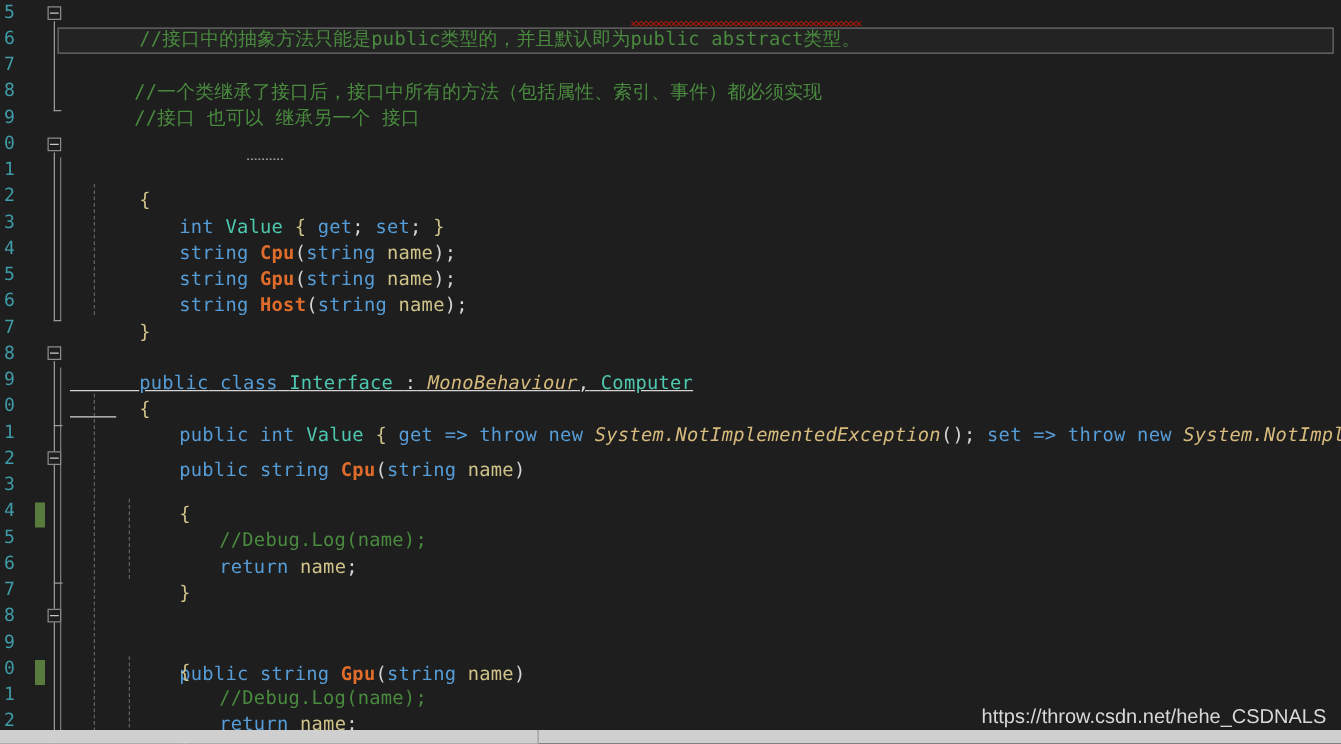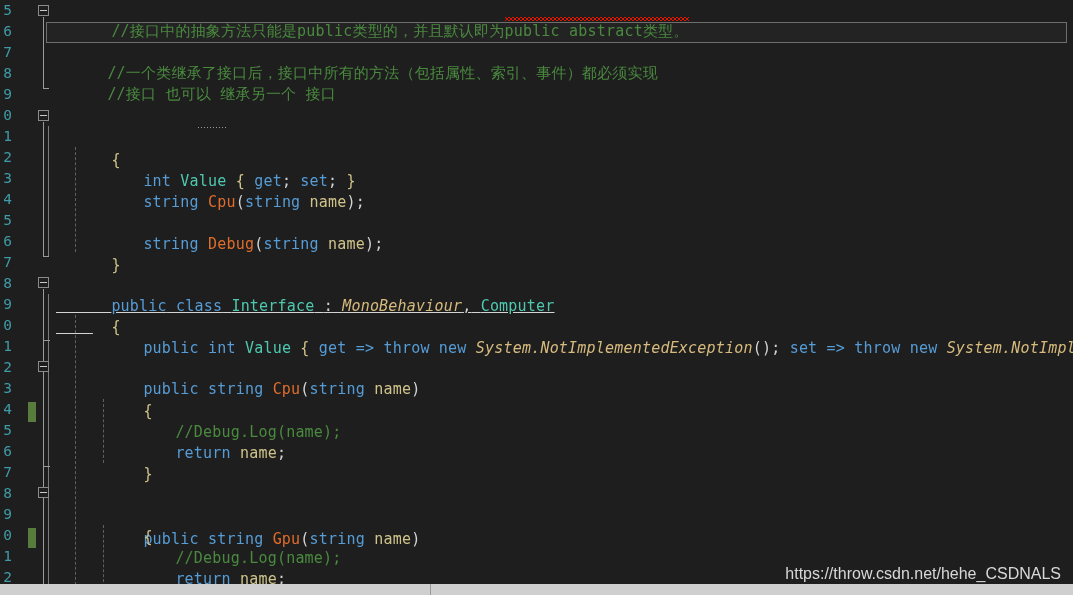--- a/index.html
+++ b/index.html
@@ -123,7 +123,7 @@
   
   .k   { color: #569cd6; }             
   .t   { color: #4ec9b0; }             
-  .fn  { color: #e06c2b; }             
+  .fn  { color: #e06c2b; font-weight: bold; }             
   .var { color: #cfc38a; }             
   .p   { color: #d4d4d4; }             
   .cm  { color: #4a8a3f; }             

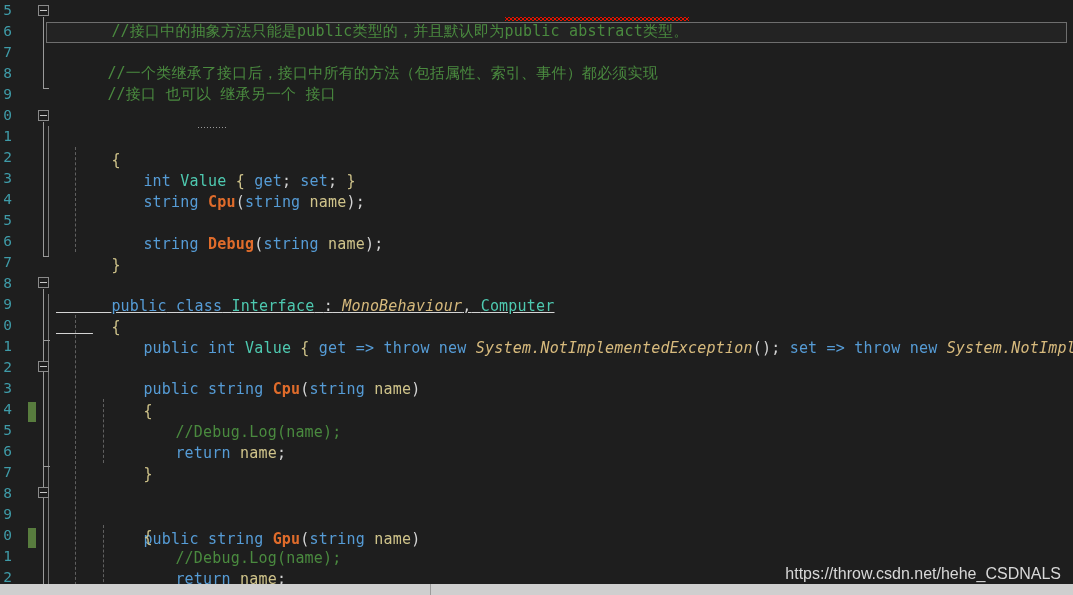--- a/index.html
+++ b/index.html
@@ -289,6 +289,9 @@
       <span class="k">string</span><span class="p"> </span><span class="fn">Cpu</span><span class="p">(</span><span class="k">string</span><span class="p"> </span><span class="var">name</span><span class="p">)</span><span class="p">;</span>
     </div>
 
+    <div class="line" style="top:192px; left:88px;">
+      <span class="k">string</span><span class="p"> </span><span class="fn">Gpu</span><span class="p">(</span><span class="k">string</span><span class="p"> </span><span class="var">name</span><span class="p">)</span><span class="p">;</span>
+    </div>
 
     <div class="line" style="top:213px; left:88px;">
       <span class="k">string</span><span class="p"> </span><span class="fn">Debug</span><span class="p">(</span><span class="k">string</span><span class="p"> </span><span class="var">name</span><span class="p">)</span><span class="p">;</span>

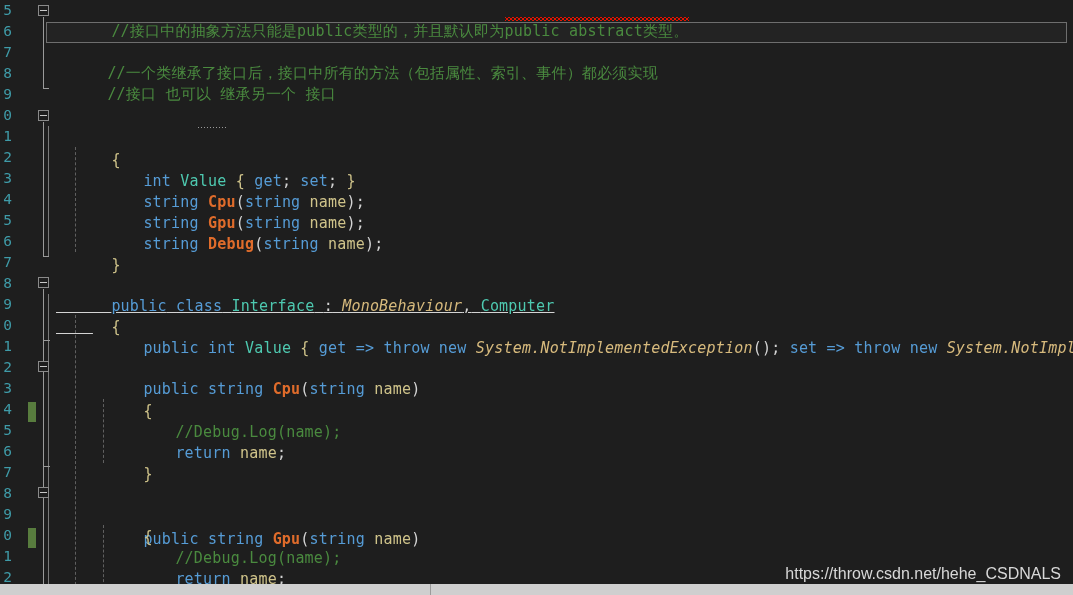--- a/index.html
+++ b/index.html
@@ -294,7 +294,7 @@
     </div>
 
     <div class="line" style="top:213px; left:88px;">
-      <span class="k">string</span><span class="p"> </span><span class="fn">Debug</span><span class="p">(</span><span class="k">string</span><span class="p"> </span><span class="var">name</span><span class="p">)</span><span class="p">;</span>
+      <span class="k">string</span><span class="p"> </span><span class="fn">Host</span><span class="p">(</span><span class="k">string</span><span class="p"> </span><span class="var">name</span><span class="p">)</span><span class="p">;</span>
     </div>
 
     <div class="line" style="top:234px; left:56px;">

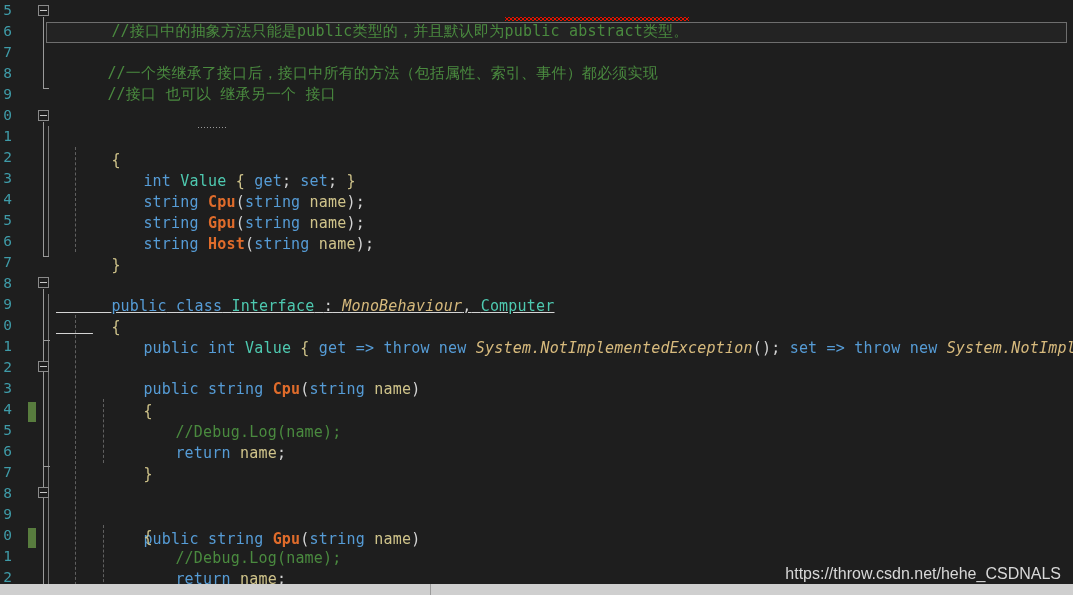--- a/index.html
+++ b/index.html
@@ -313,7 +313,7 @@
       <span class="k">public</span><span class="p"> </span><span class="k">int</span><span class="p"> </span><span class="t">Value</span><span class="p"> </span><span class="var">{</span><span class="p"> </span><span class="k">get</span><span class="p"> </span><span class="op">=&gt;</span><span class="p"> </span><span class="k">throw</span><span class="p"> </span><span class="k">new</span><span class="p"> </span><span class="ex">System.NotImplementedException</span><span class="p">()</span><span class="p">;</span><span class="p"> </span><span class="k">set</span><span class="p"> </span><span class="op">=&gt;</span><span class="p"> </span><span class="k">throw</span><span class="p"> </span><span class="k">new</span><span class="p"> </span><span class="ex">System.NotImplementedExceptio</span>
     </div>
 
-    <div class="line" style="top:358px; left:88px;text-align:right;">
+    <div class="line" style="top:345px; left:88px;text-align:right;">
       <span class="k">public</span><span class="p"> </span><span class="k">string</span><span class="p"> </span><span class="fn">Cpu</span><span class="p">(</span><span class="k">string</span><span class="p"> </span><span class="var">name</span><span class="p">)</span>
     </div>
 

